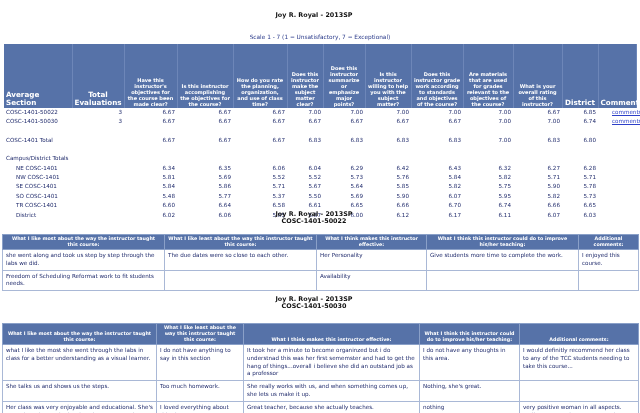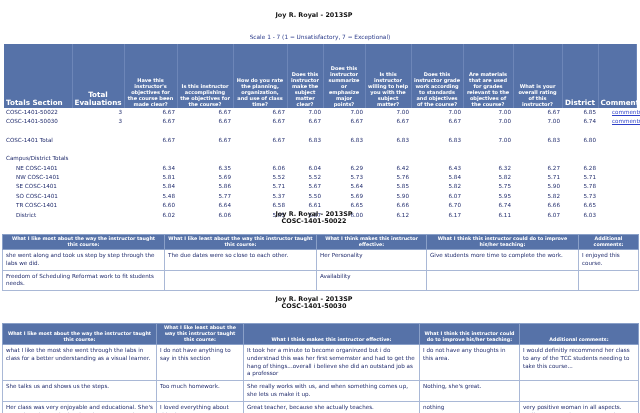--- a/index.html
+++ b/index.html
@@ -47,7 +47,7 @@
   </colgroup>
   <thead>
     <tr style="height:64px">
-      <th class="big left">Totals Section</th>
+      <th class="big left">Average Section</th>
       <th class="big">Total Evaluations</th>
       <th>Have this instructor's objectives for the course been made clear?</th>
       <th>Is this instructor accomplishing the objectives for the course?</th>

